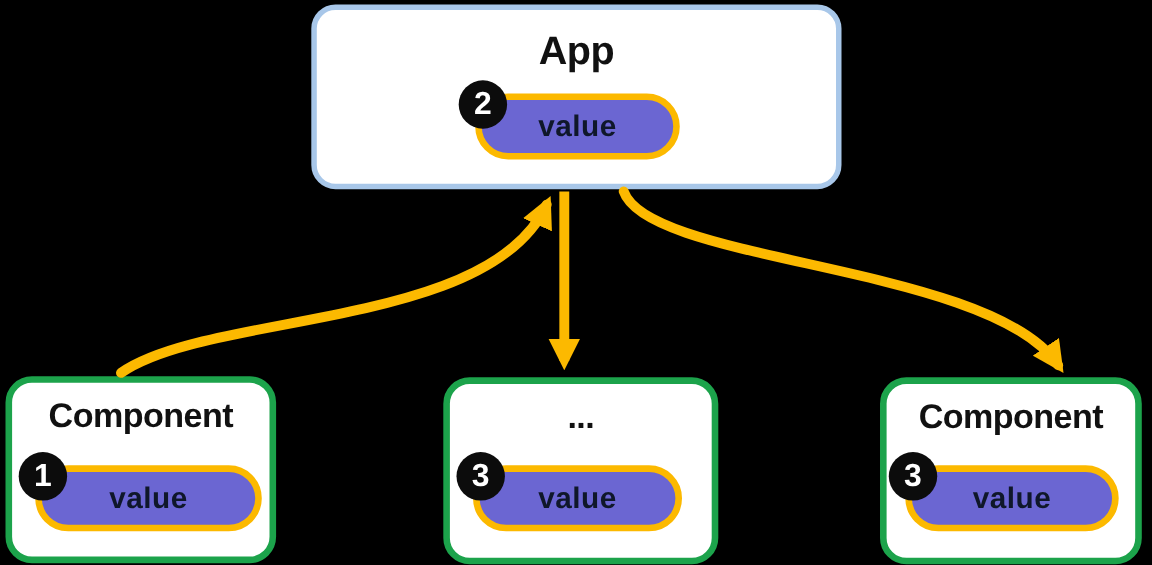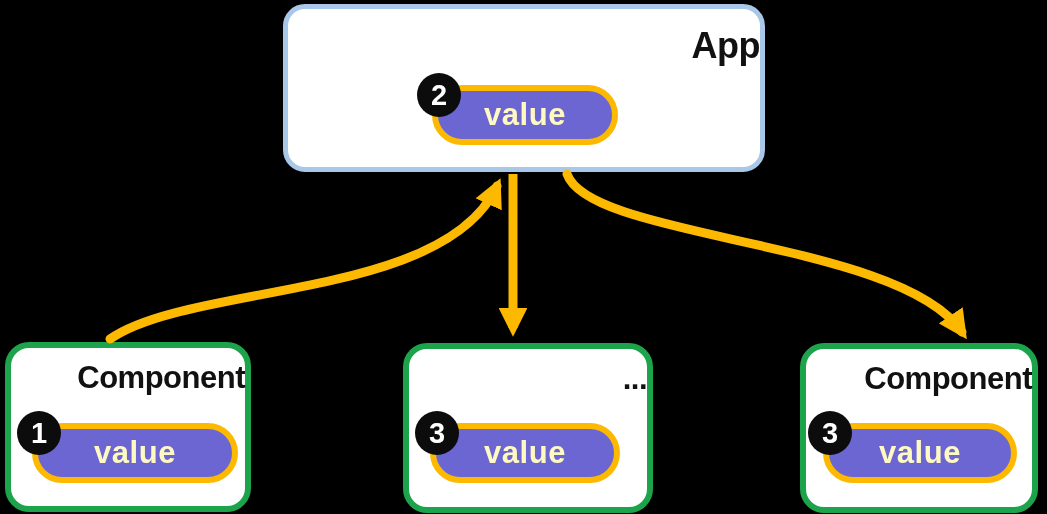--- a/index.html
+++ b/index.html
@@ -27,7 +27,7 @@
     border:6px solid #1ca34b;border-radius:24px;
   }
   .card-title{
-    position:absolute;left:0;right:0;text-align:right;
+    position:absolute;left:0;right:0;text-align:center;
     font-weight:700;color:#111;letter-spacing:-0.5px;
   }
   #app-card .card-title{top:16px;font-size:36px;}

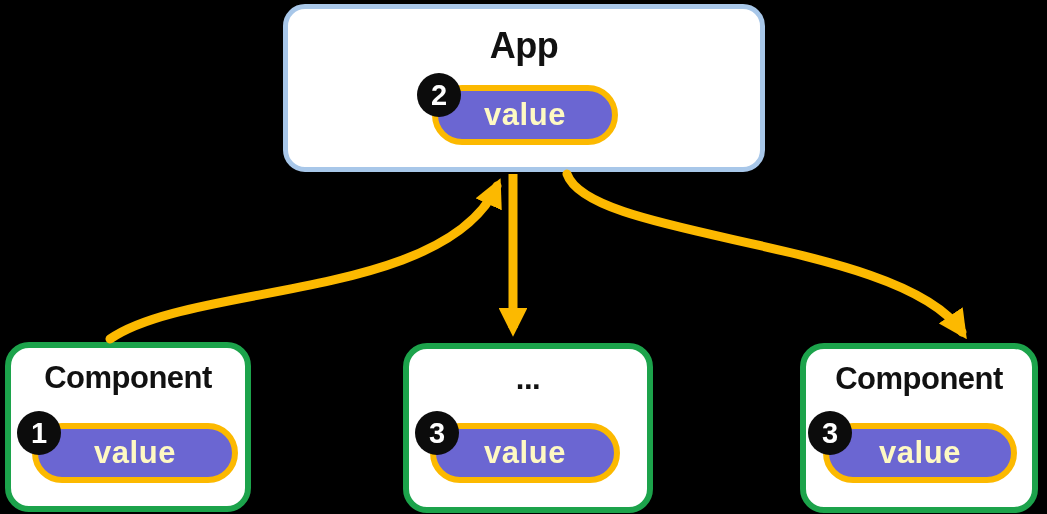--- a/index.html
+++ b/index.html
@@ -44,7 +44,7 @@
   #comp-mid-card .pill{left:21px;top:74px;width:190px;}
   #comp-right-card .pill{left:17px;top:74px;width:194px;}
   .pill-label{
-    font-weight:700;font-size:31px;color:#fef9c3;letter-spacing:0.5px;
+    font-weight:700;font-size:27px;color:#0f172a;letter-spacing:0.5px;
   }
   .badge{
     position:absolute;left:-21px;top:-18px;width:44px;height:44px;

